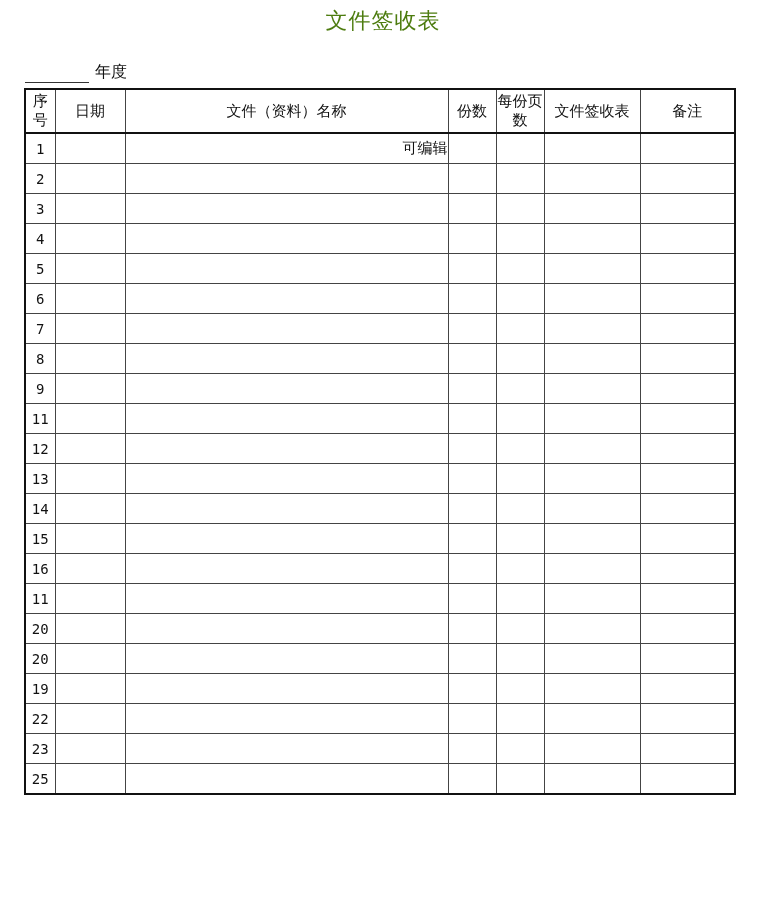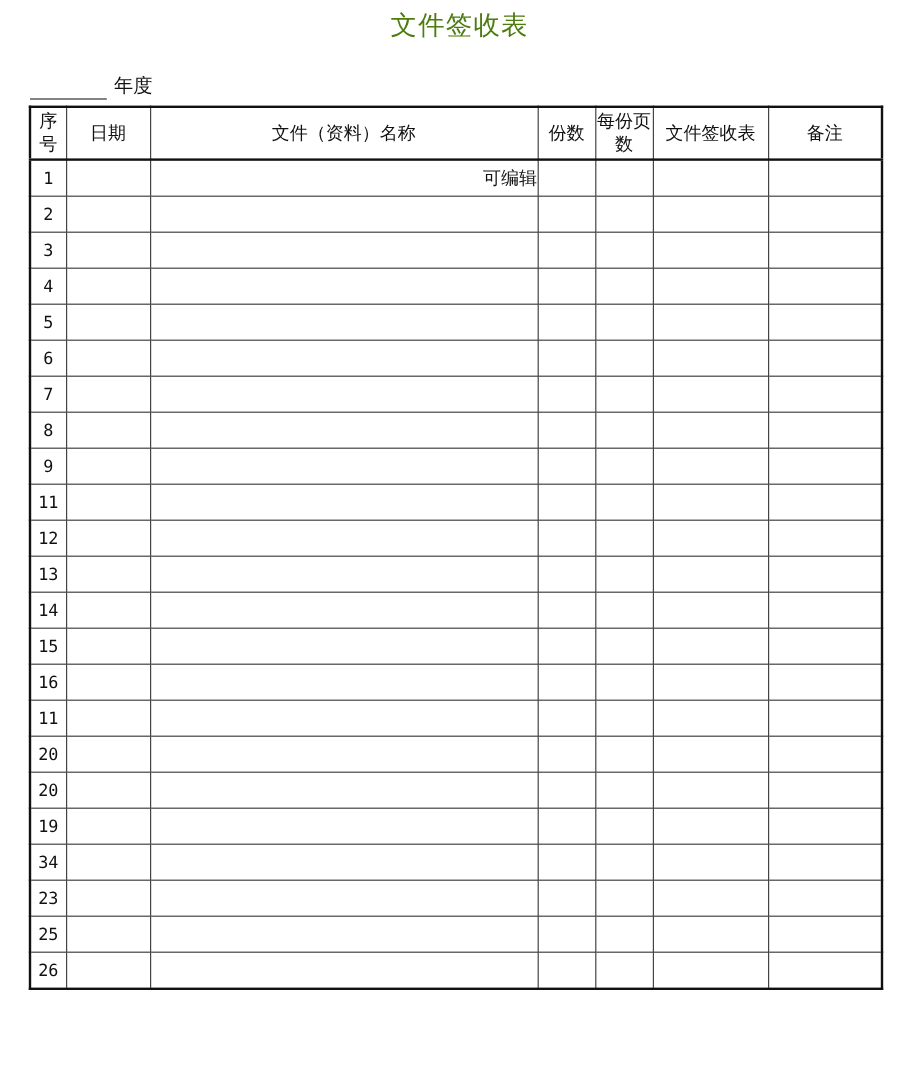--- a/index.html
+++ b/index.html
@@ -217,7 +217,7 @@
         <td></td>
       </tr>
       <tr>
-        <td class="num">34</td>
+        <td class="num">22</td>
         <td></td>
         <td class="name"></td>
         <td></td>

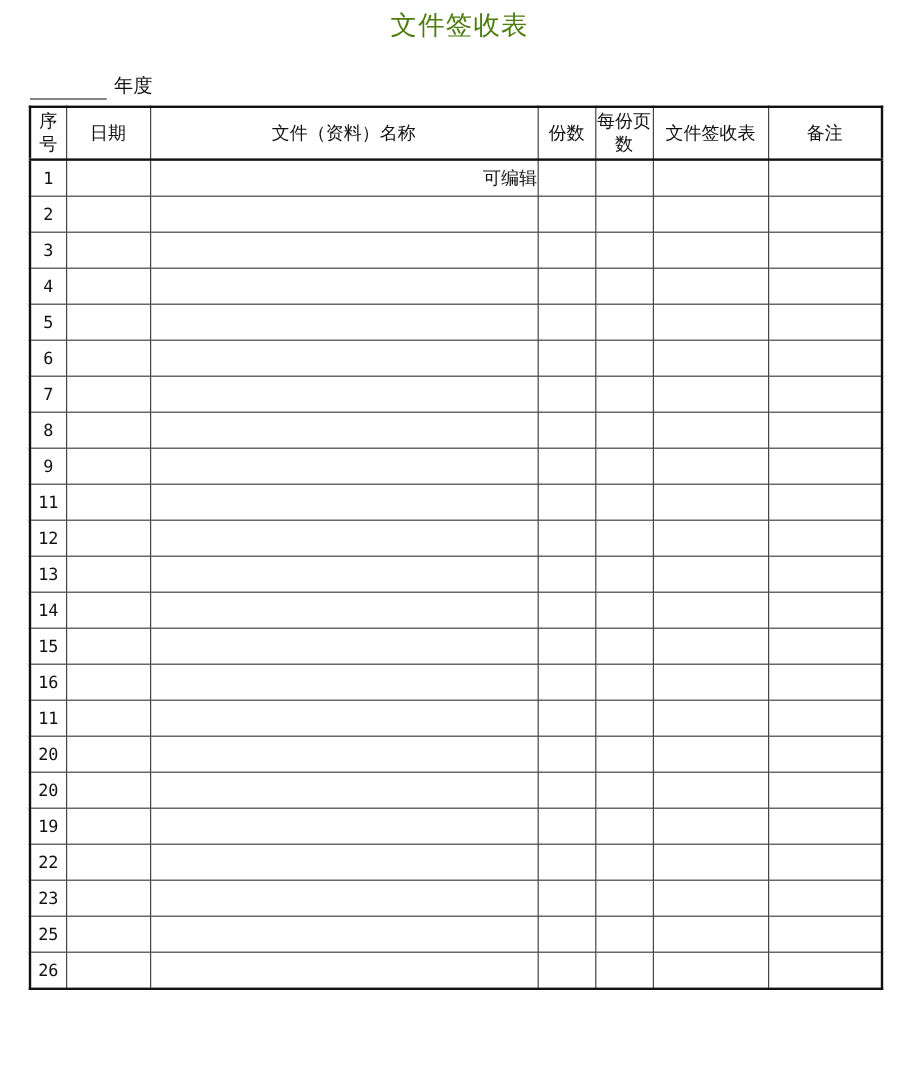--- a/index.html
+++ b/index.html
@@ -243,15 +243,6 @@
         <td></td>
         <td></td>
       </tr>
-      <tr>
-        <td class="num">26</td>
-        <td></td>
-        <td class="name"></td>
-        <td></td>
-        <td></td>
-        <td></td>
-        <td></td>
-      </tr>
     </tbody>
 </table>
 

